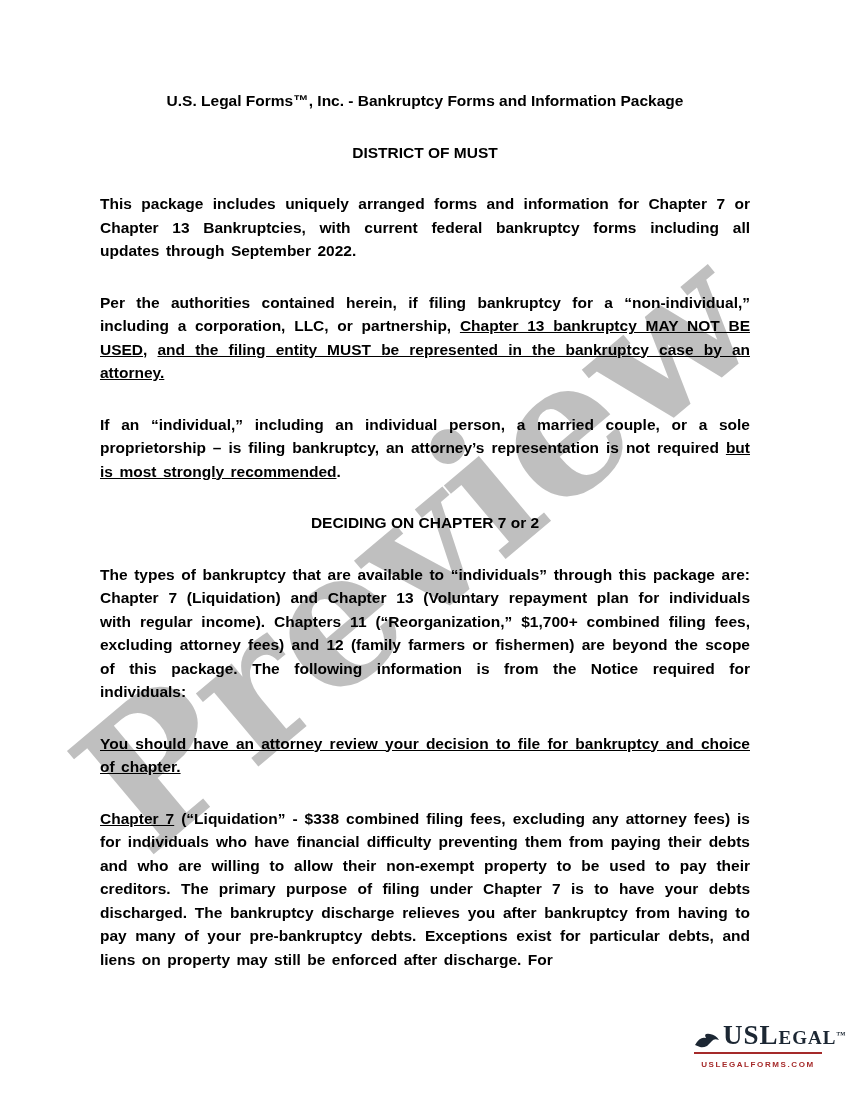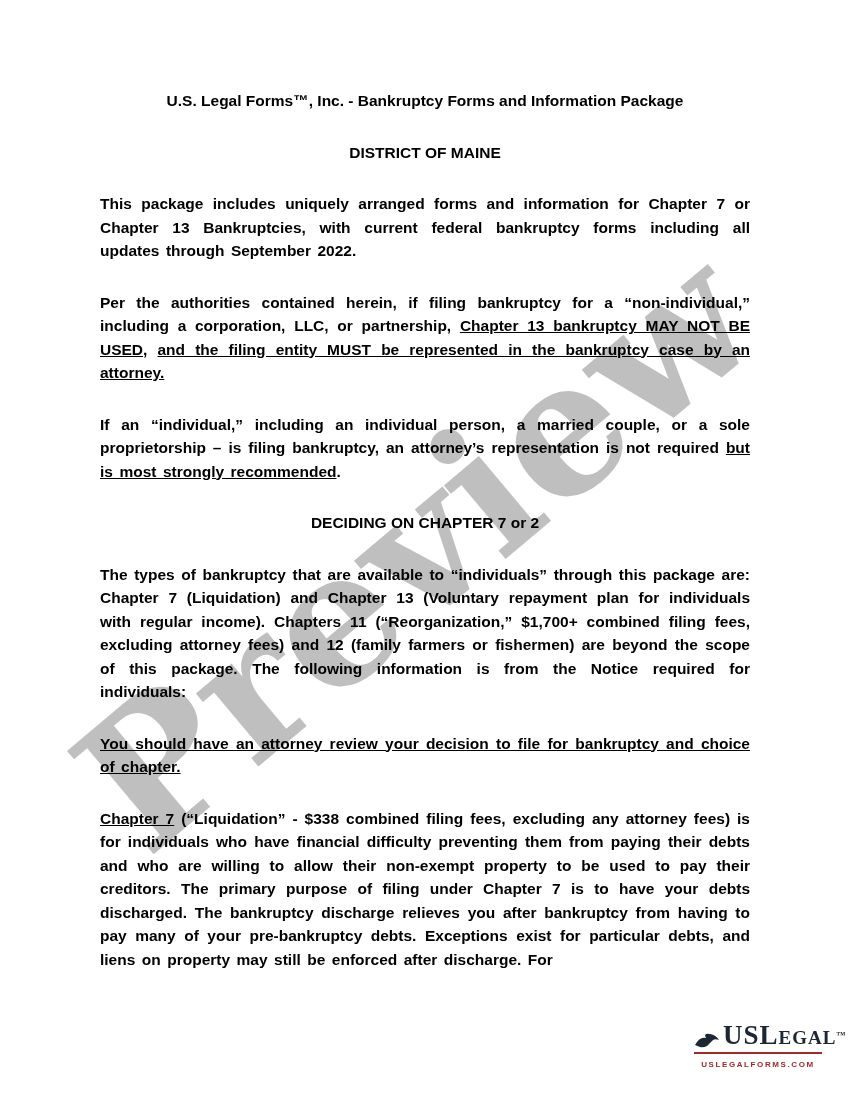--- a/index.html
+++ b/index.html
@@ -105,7 +105,7 @@
 
     <h1>U.S. Legal Forms™, Inc. - Bankruptcy Forms and Information Package</h1>
 
-    <h2>DISTRICT OF MAINE</h2>
+    <h2>DISTRICT OF MUST</h2>
 
     <p>
       <span>This package includes uniquely arranged forms and information for Chapter 7 or Chapter 13 Bankruptcies, with current federal bankruptcy forms including all updates through September 2022.</span>

